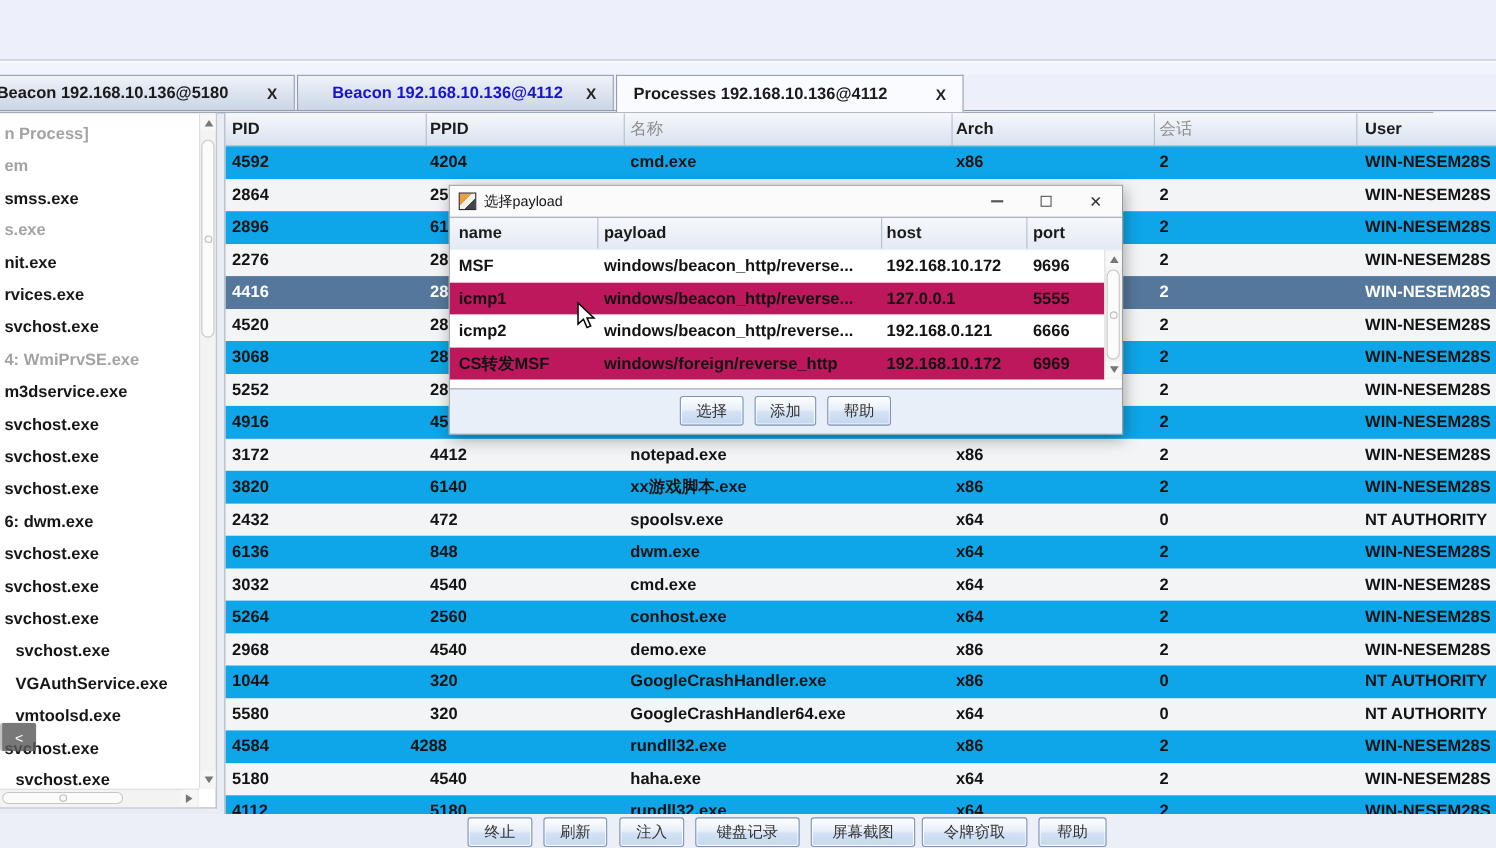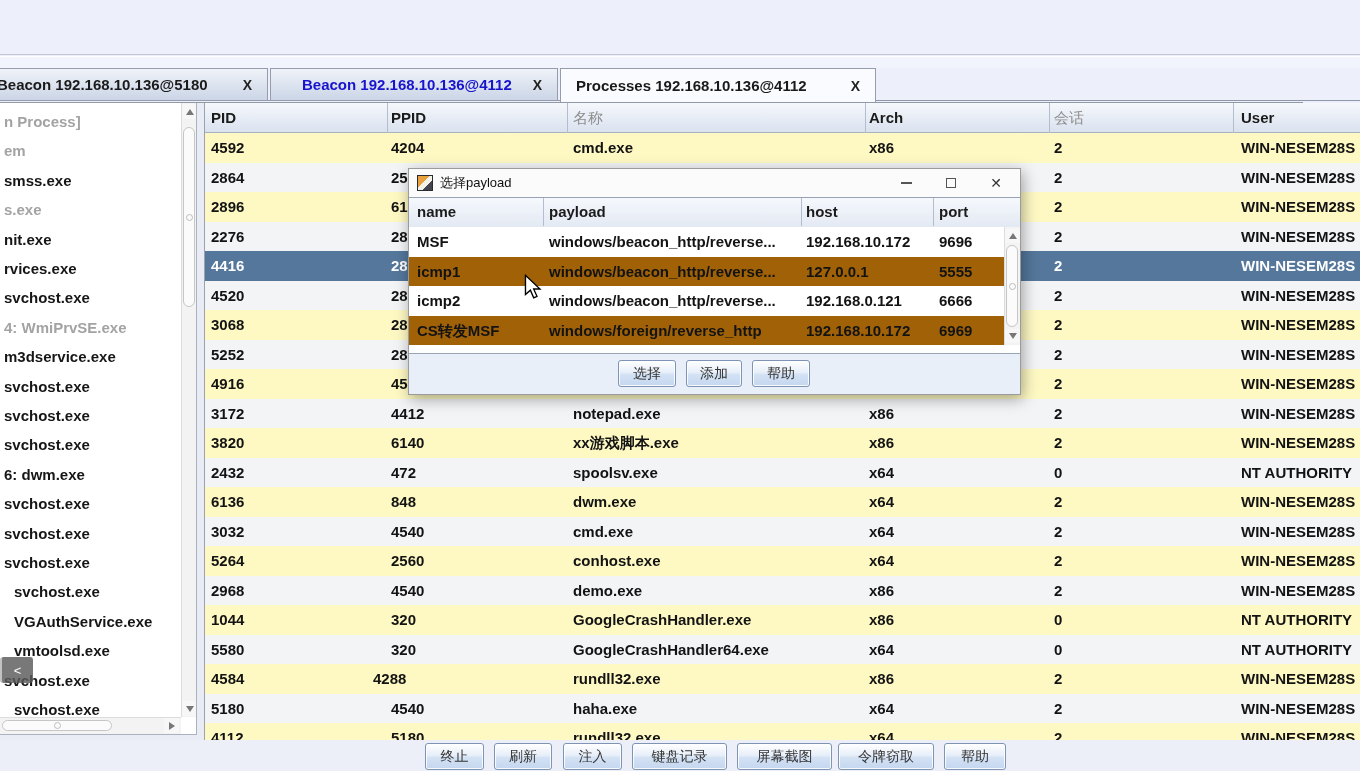--- a/index.html
+++ b/index.html
@@ -48,7 +48,7 @@
   .th.en{font-weight:bold;color:#1B1B1B}
   .th.cn{font-weight:normal;color:#8D8D8D}
   .th-sep{position:absolute;top:0;width:1px;height:30px;background:#B3BDCE}
-  .trow{position:absolute;left:0;width:1156px;height:29.5px;background:#fef9c3}
+  .trow{position:absolute;left:0;width:1156px;height:29.5px;background:#0ea5e9}
   .trow.alt{background:#F3F4F6}
   .trow.selected{background:#54779B}
   .trow.selected .cell{color:#fff}

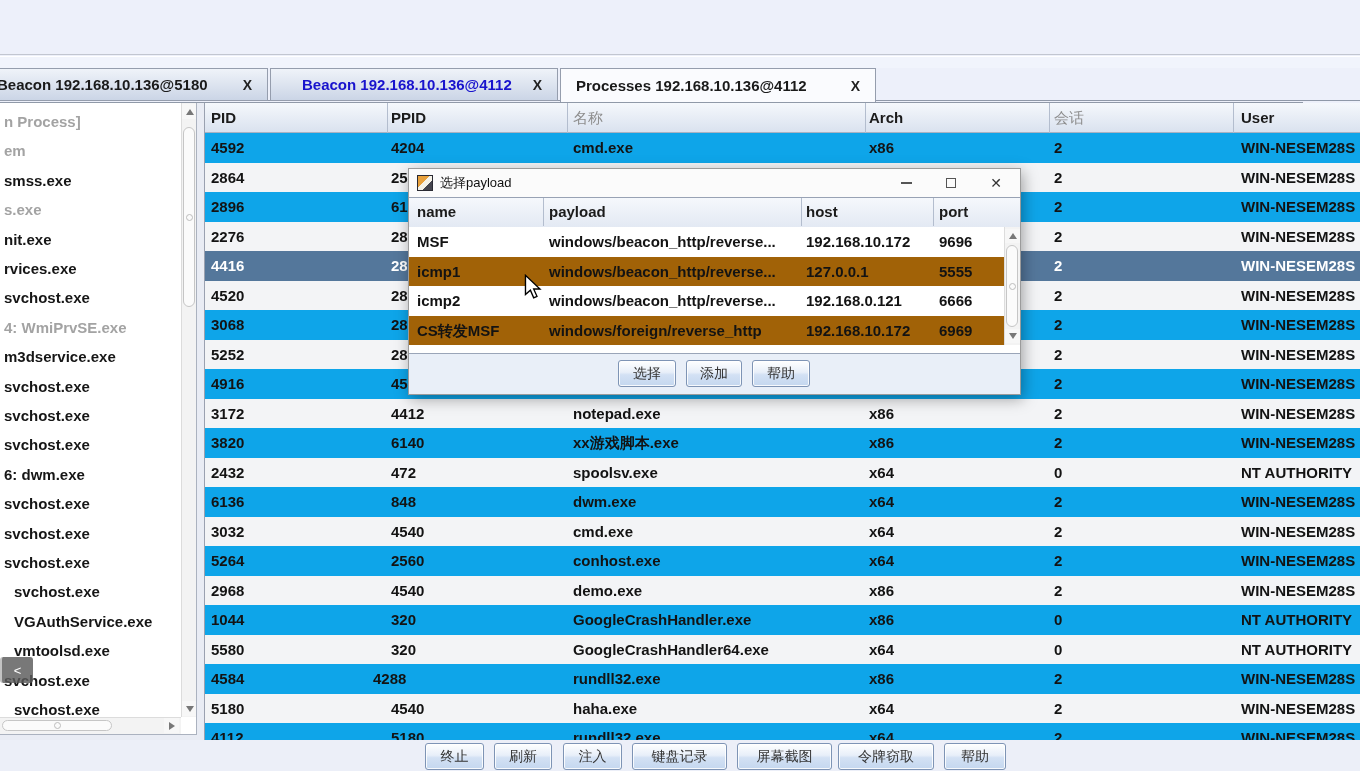--- a/index.html
+++ b/index.html
@@ -70,7 +70,7 @@
   .dlg-th{position:absolute;top:0;line-height:28px;font-size:15px;font-weight:bold;color:#1B1B1B}
   .dlg-sep{position:absolute;top:0;width:1px;height:28px;background:#B3BDCE}
   .dlg-row{position:absolute;left:0;width:595px;height:29.5px;background:#fff}
-  .dlg-row.alt{background:#a16207}
+  .dlg-row.alt{background:#be185d}
   .dlg-vsb{position:absolute;left:595px;top:58px;width:16px;height:118px;background:#F3F3F3;border-left:1px solid #DDD}
   .dlg-bottom{position:absolute;left:0;top:184px;width:611px;height:41px;background:#E9EFF8;border-top:1px solid #9AA5B8}
 

